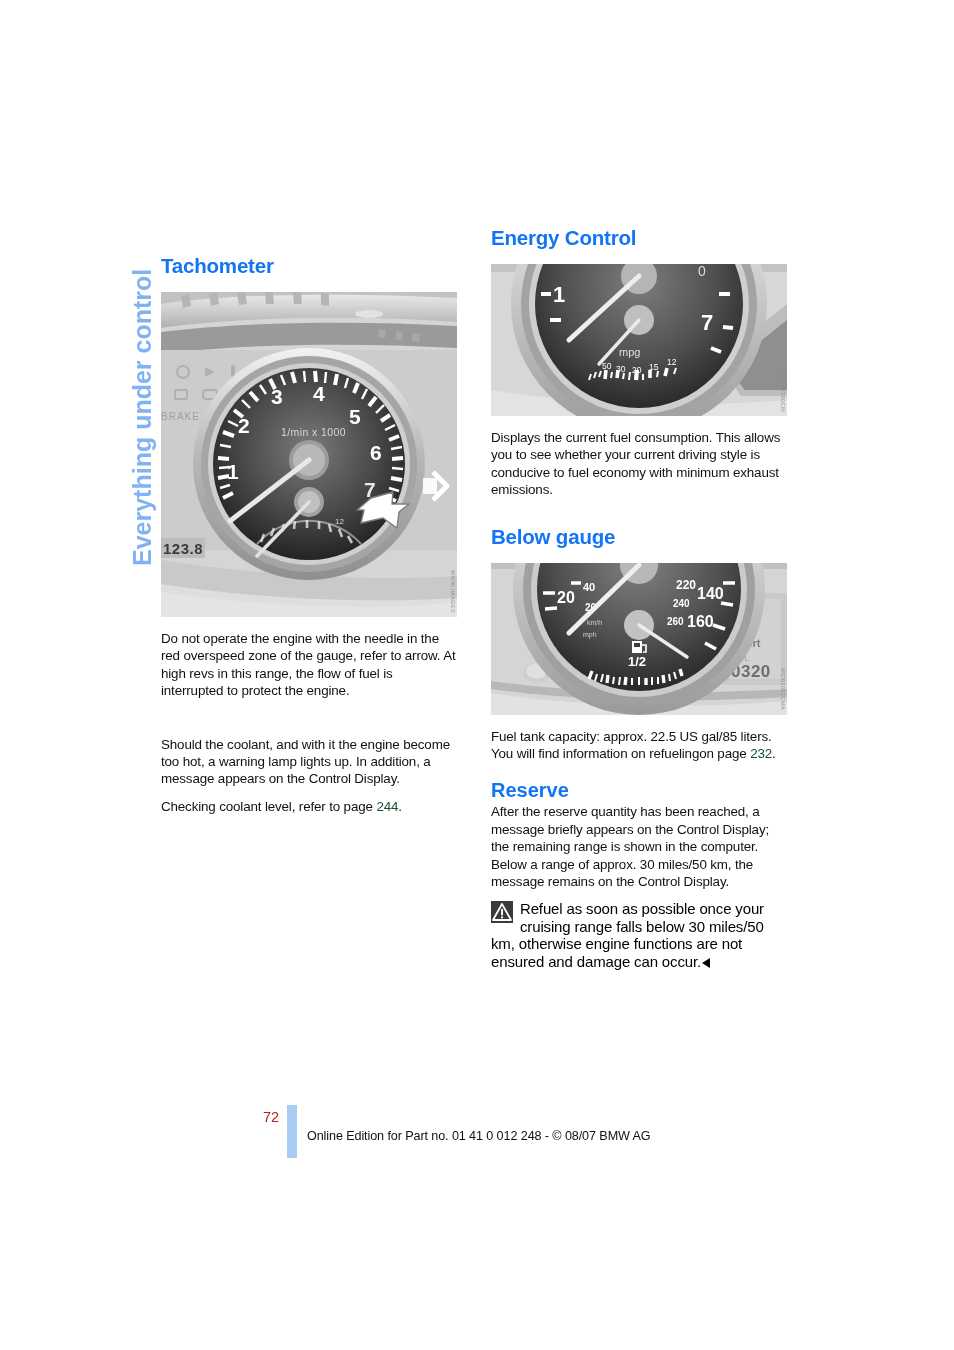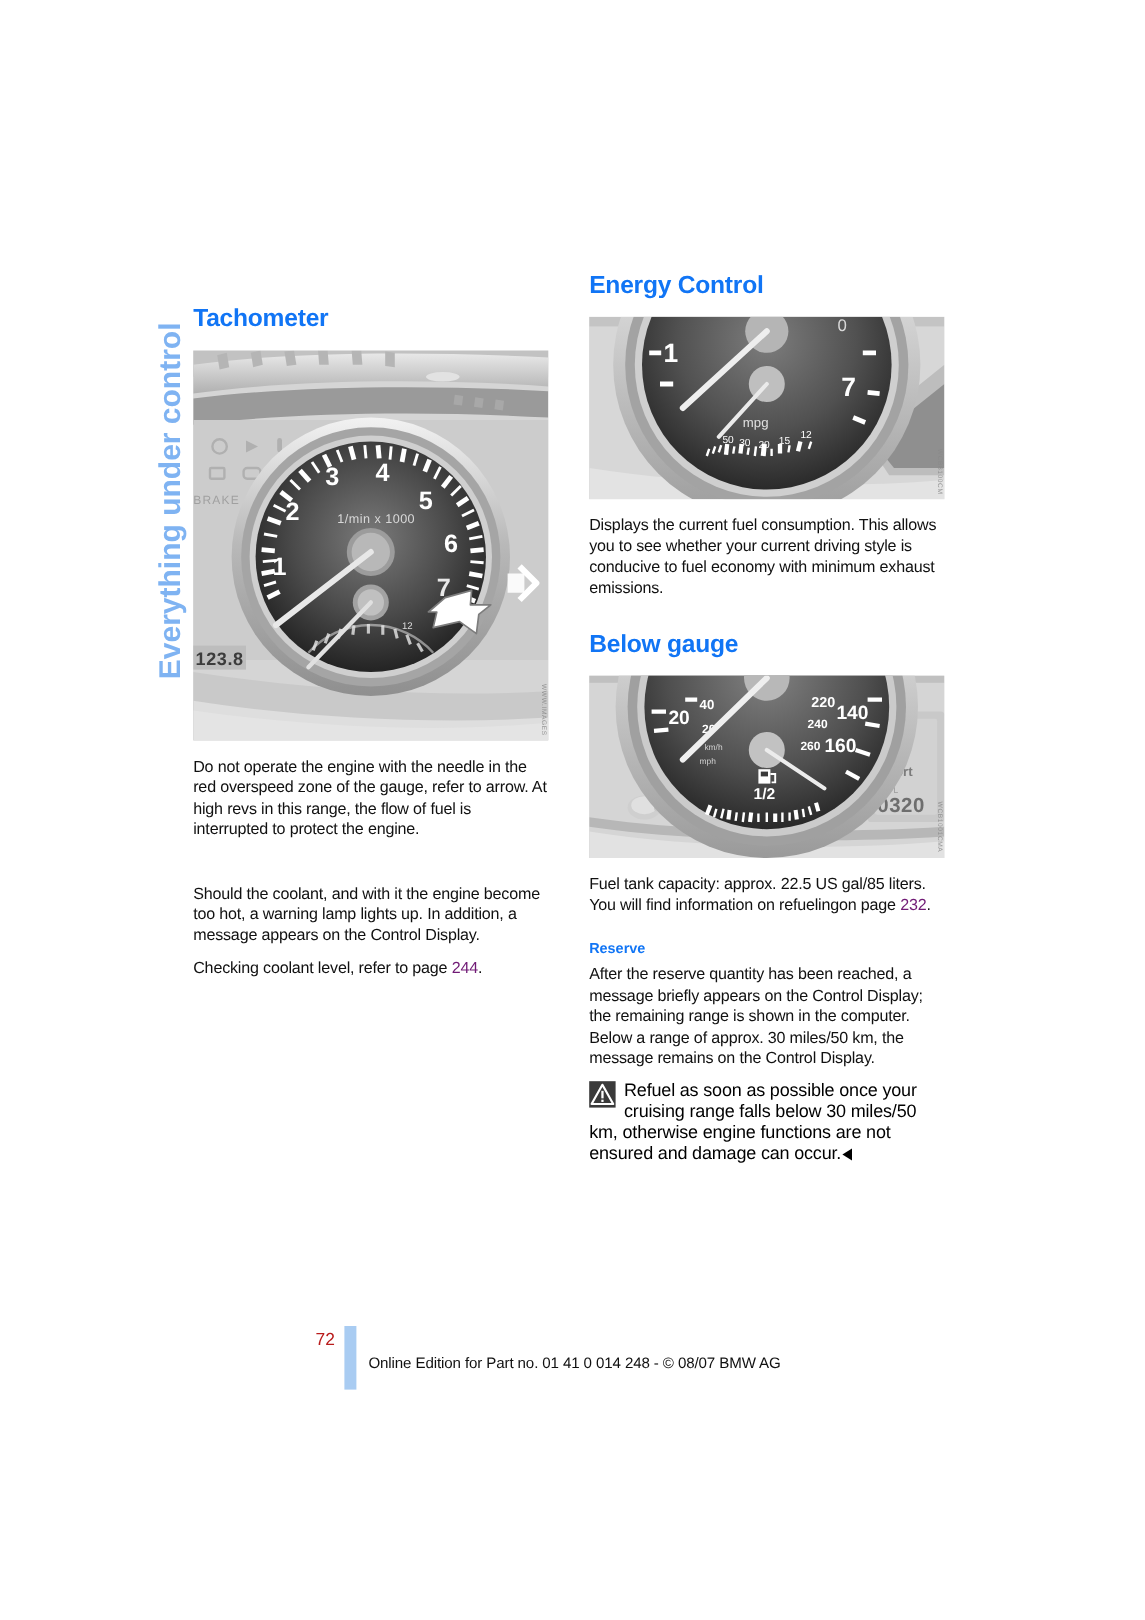--- a/index.html
+++ b/index.html
@@ -71,7 +71,7 @@
     color: #111111;
   }
   p.body:last-child { margin-bottom: 0; }
-  .pref { color: #701a75; }
+  .pref { color: #14532d; }
 
   .spacer-lg { height: 26px; }
   .spacer-md { height: 16px; }

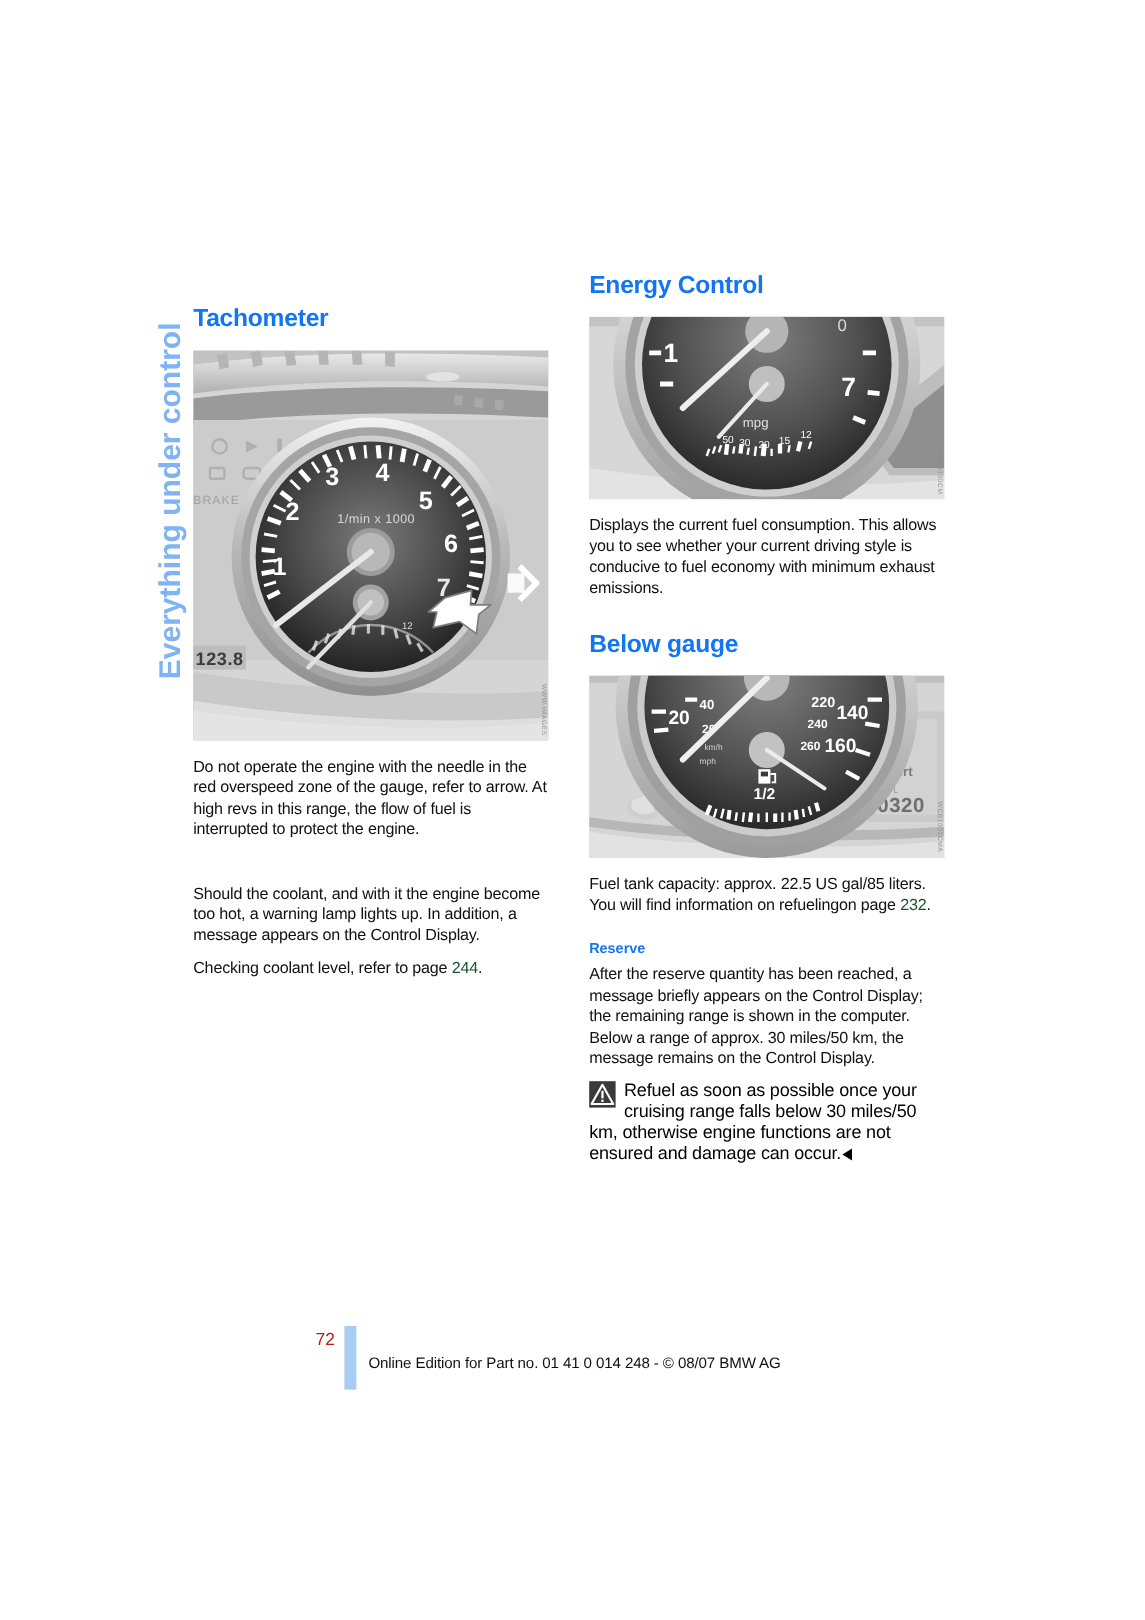--- a/index.html
+++ b/index.html
@@ -58,7 +58,7 @@
   }
   h3.sub-title {
     margin: 0 0 3px 0;
-    font-size: 12px;
+    font-size: 20px;
     font-weight: bold;
     color: #1175F5;
     line-height: 19px;

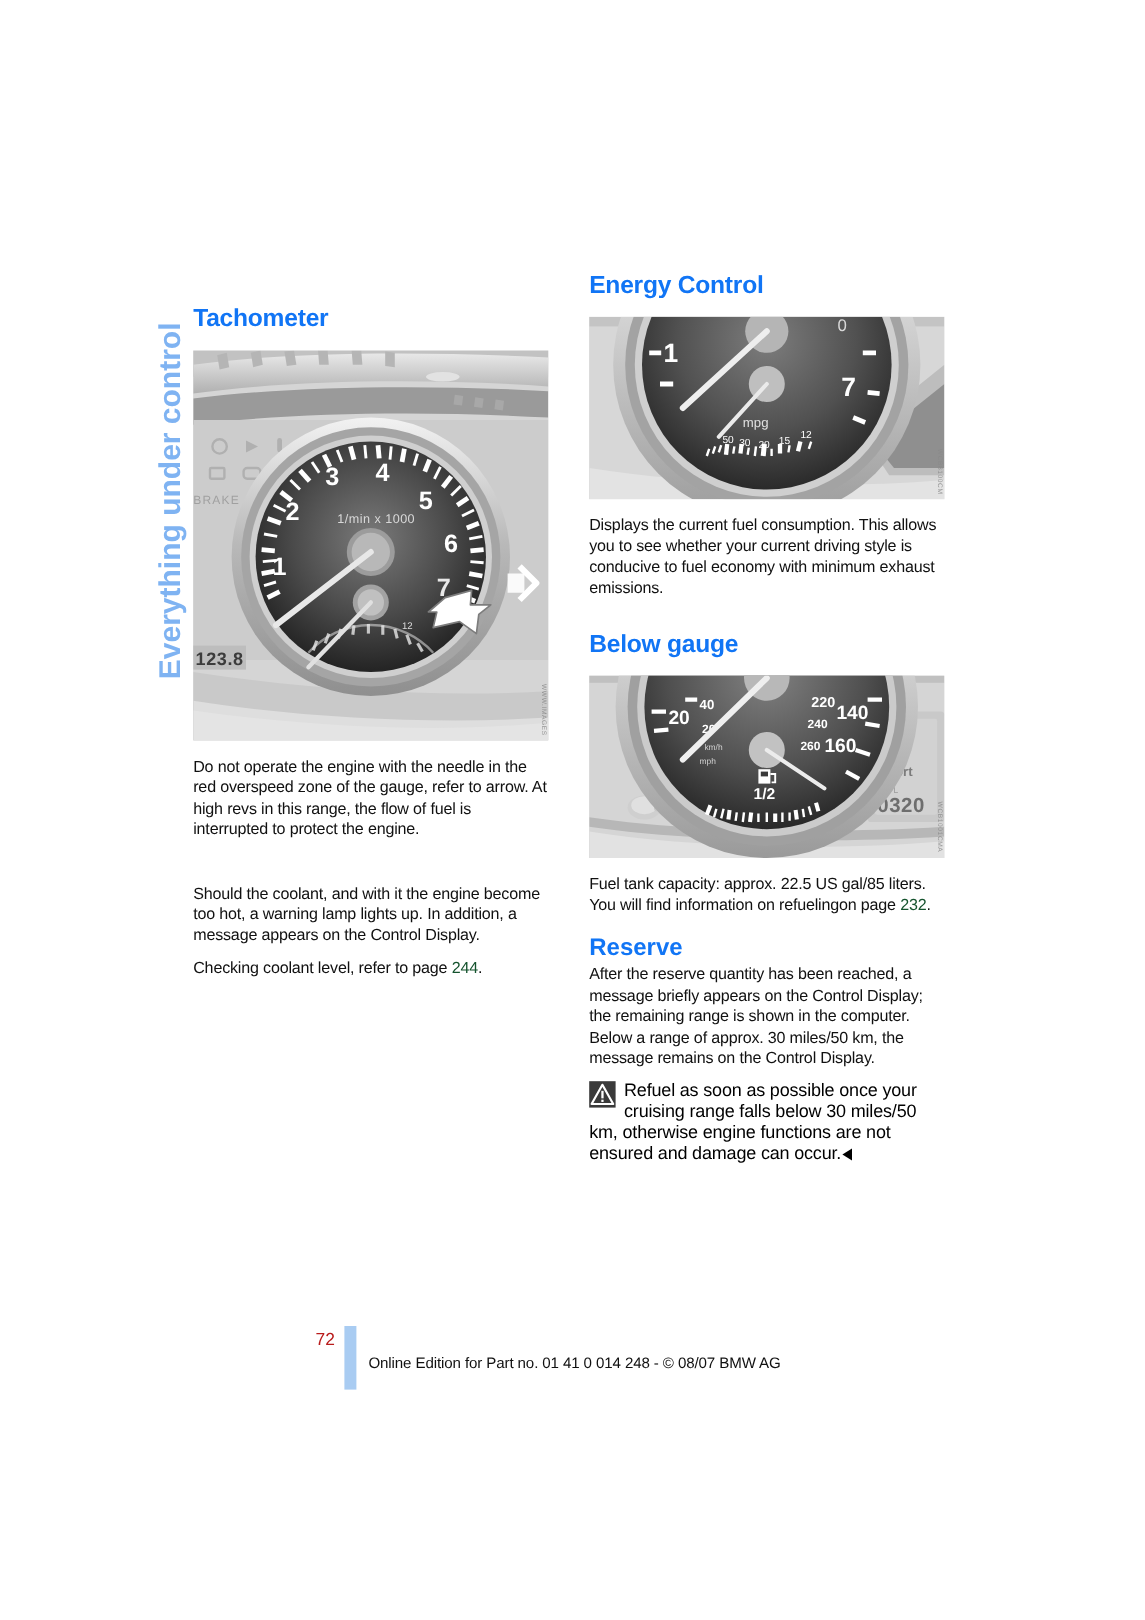--- a/index.html
+++ b/index.html
@@ -521,7 +521,7 @@
   <div class="footer">
     <div class="footer-pageno">72</div>
     <div class="footer-bar"></div>
-    <div class="footer-text">Online Edition for Part no. 01 41 0 014 248 - © 08/07 BMW AG</div>
+    <div class="footer-text">Online Edition for Part no. 01 41 0 012 248 - © 08/07 BMW AG</div>
   </div>
 
 </div>

